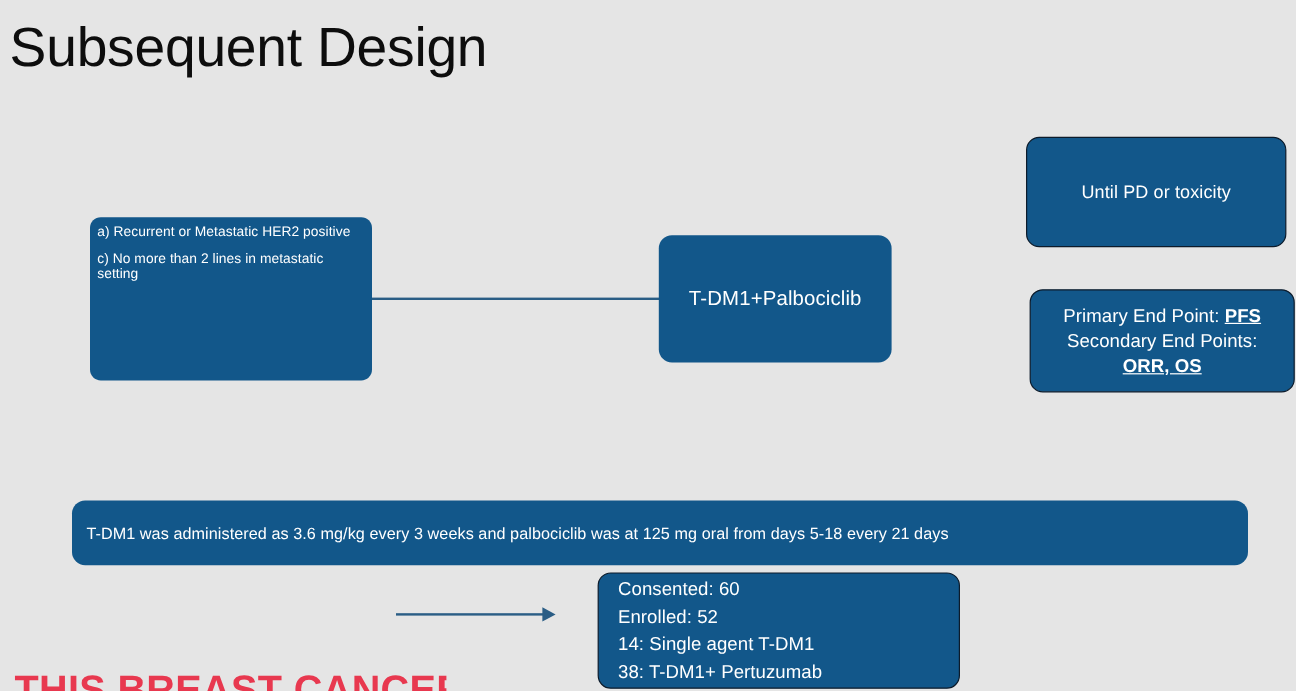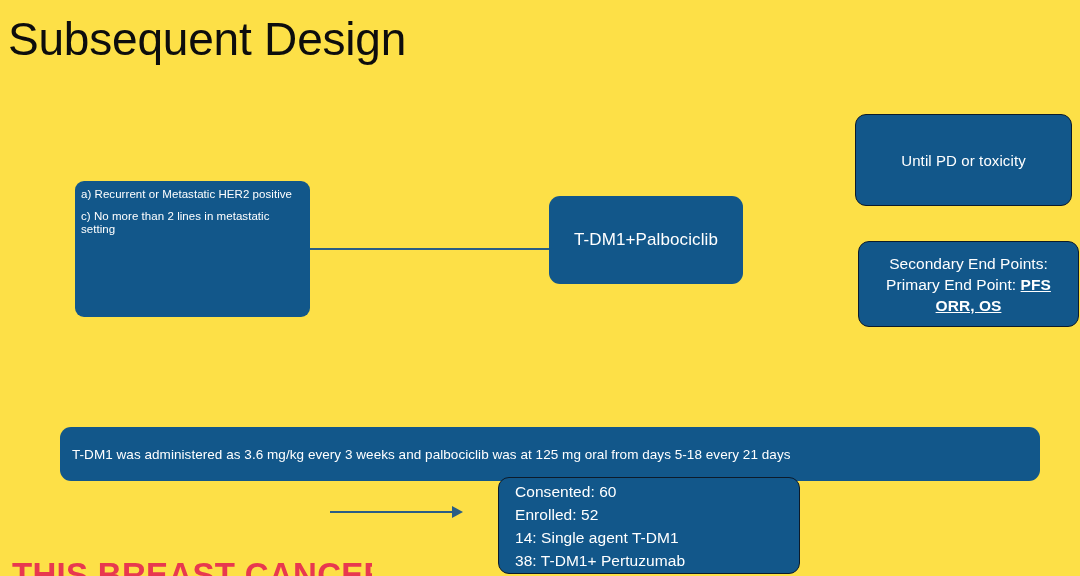--- a/index.html
+++ b/index.html
@@ -22,7 +22,7 @@
     inset: 0;
     width: 1080px;
     height: 576px;
-    background: #fde047;
+    background: #e5e5e5;
     overflow: hidden;
   }
 

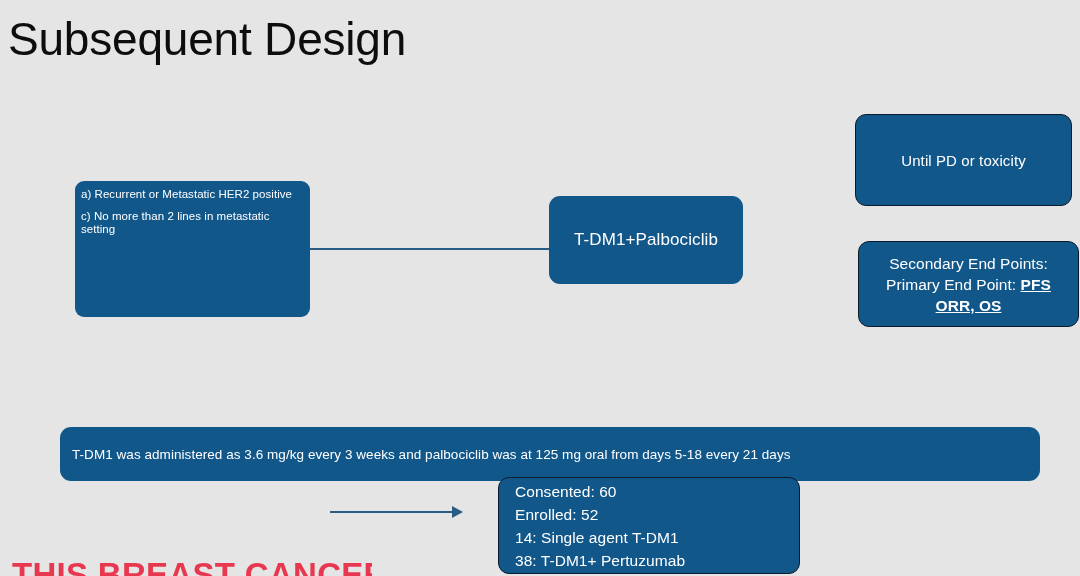--- a/index.html
+++ b/index.html
@@ -77,7 +77,7 @@
     left: 549px;
     top: 196px;
     width: 194px;
-    height: 88px;
+    height: 106px;
     border-radius: 11px;
     align-items: center;
     font-size: 17px;

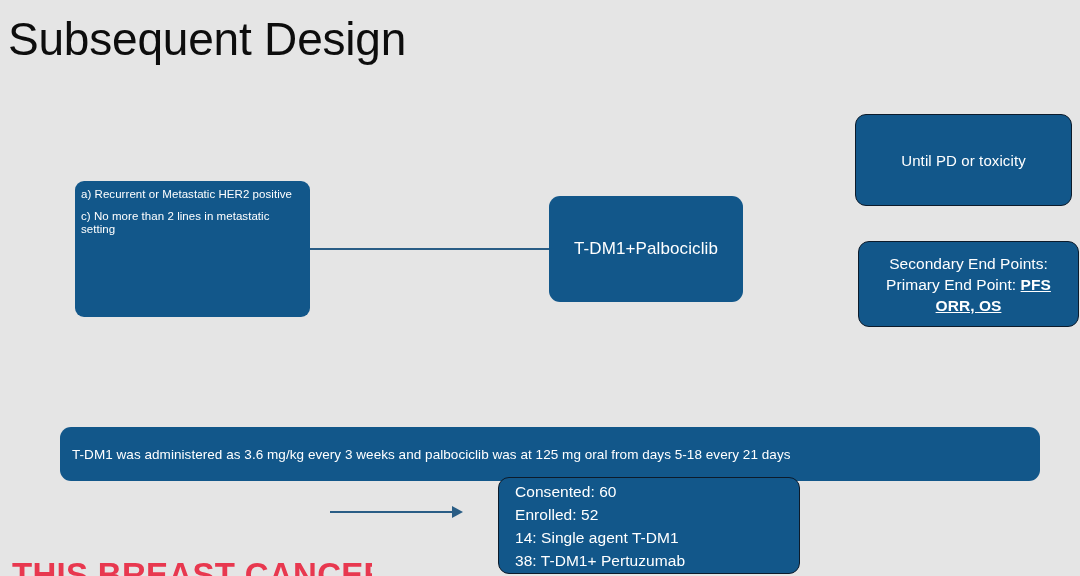--- a/index.html
+++ b/index.html
@@ -220,8 +220,8 @@
   </div>
 
   <div class="box outlined" id="endpoints-box">
+    <div class="ep-line"><span>Primary End Point: </span><span class="ep-emph">PFS</span></div>
     <div class="ep-line">Secondary End Points:</div>
-    <div class="ep-line"><span>Primary End Point: </span><span class="ep-emph">PFS</span></div>
     <div class="ep-line ep-emph">ORR, OS</div>
   </div>
 

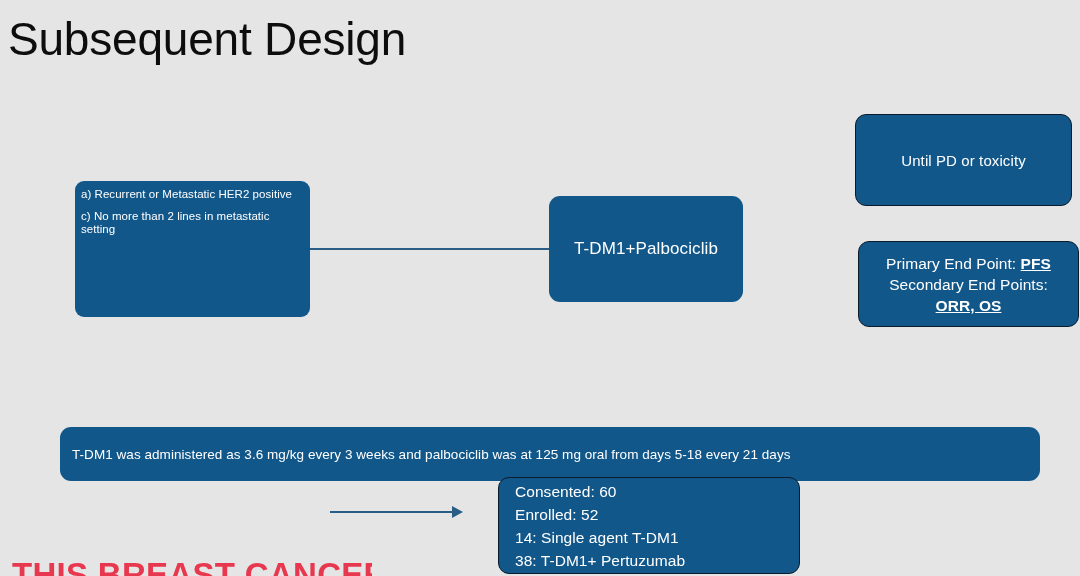--- a/index.html
+++ b/index.html
@@ -118,7 +118,7 @@
   
   #dosing-banner {
     left: 60px;
-    top: 427px;
+    top: 417px;
     width: 980px;
     height: 54px;
     border-radius: 11px;

